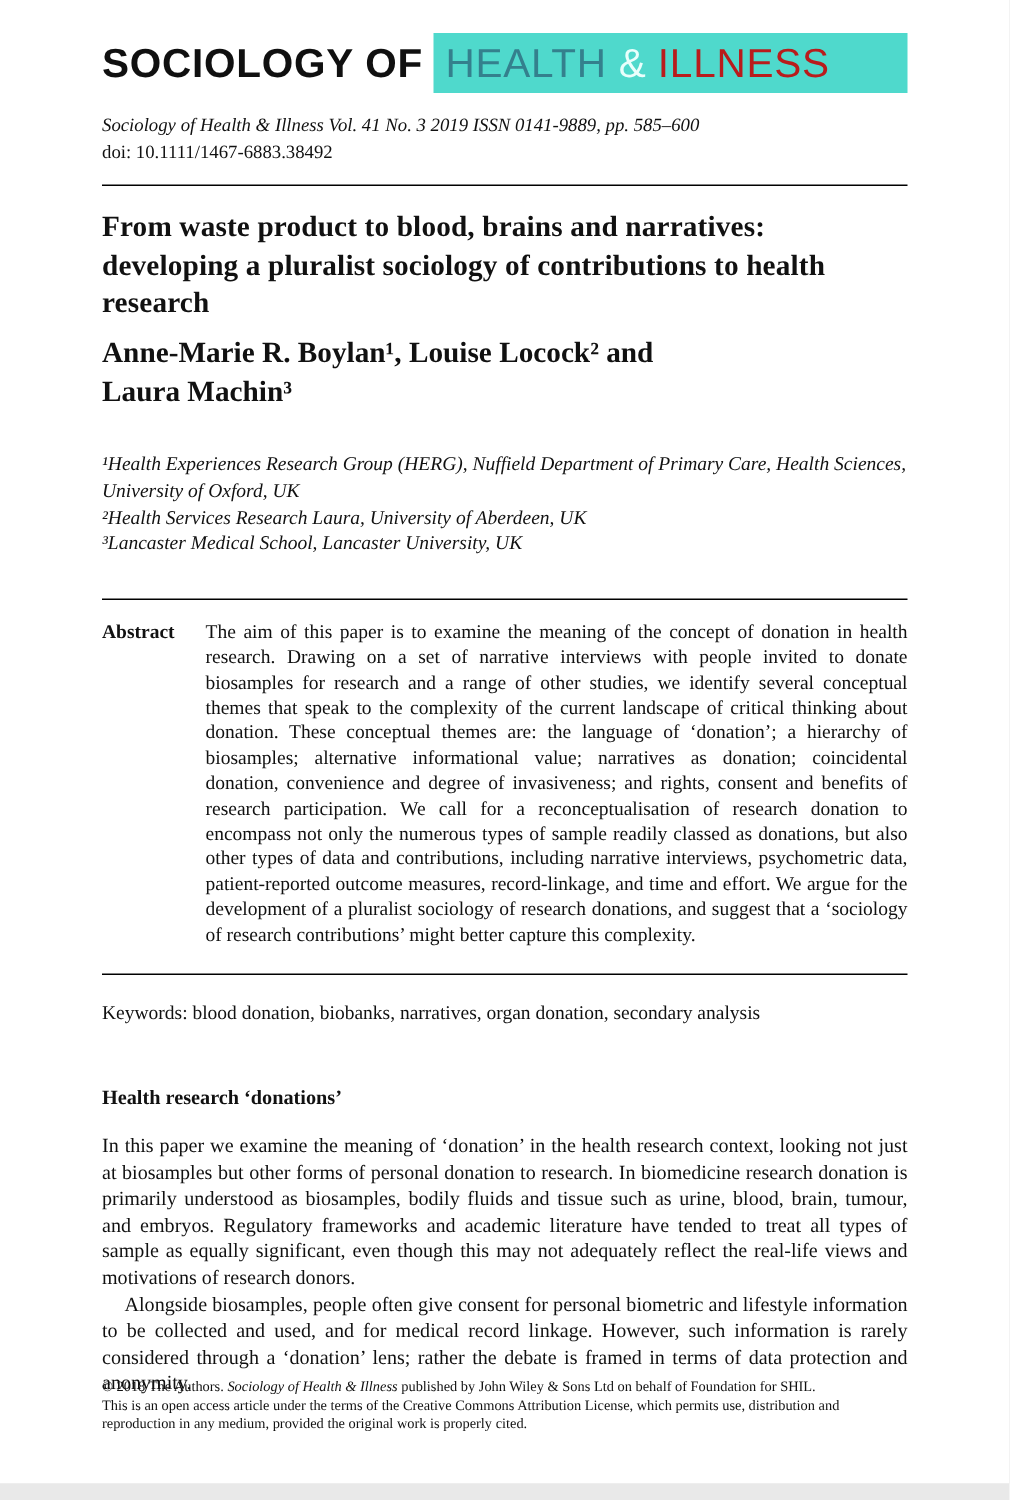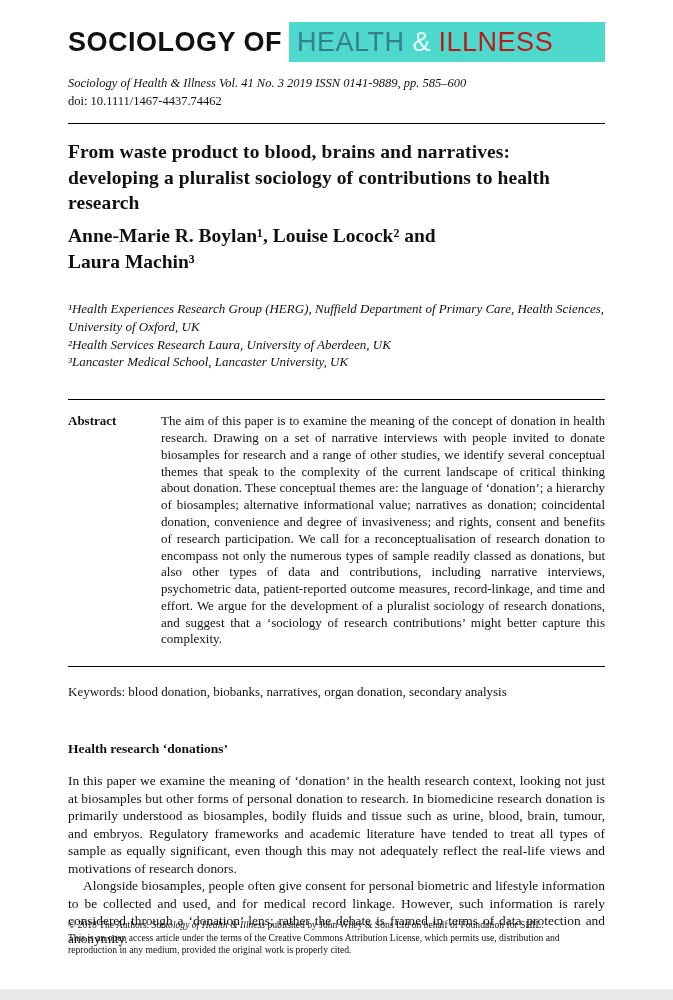--- a/index.html
+++ b/index.html
@@ -168,7 +168,7 @@
 
   <div class="journal-info">
     <div class="citation">Sociology of Health &amp; Illness Vol. 41 No. 3 2019 ISSN 0141-9889, pp. 585–600</div>
-    <div class="doi">doi: 10.1111/1467-4437.74462</div>
+    <div class="doi">doi: 10.1111/1467-6883.38492</div>
   </div>
 
   <hr class="rule rule-top">

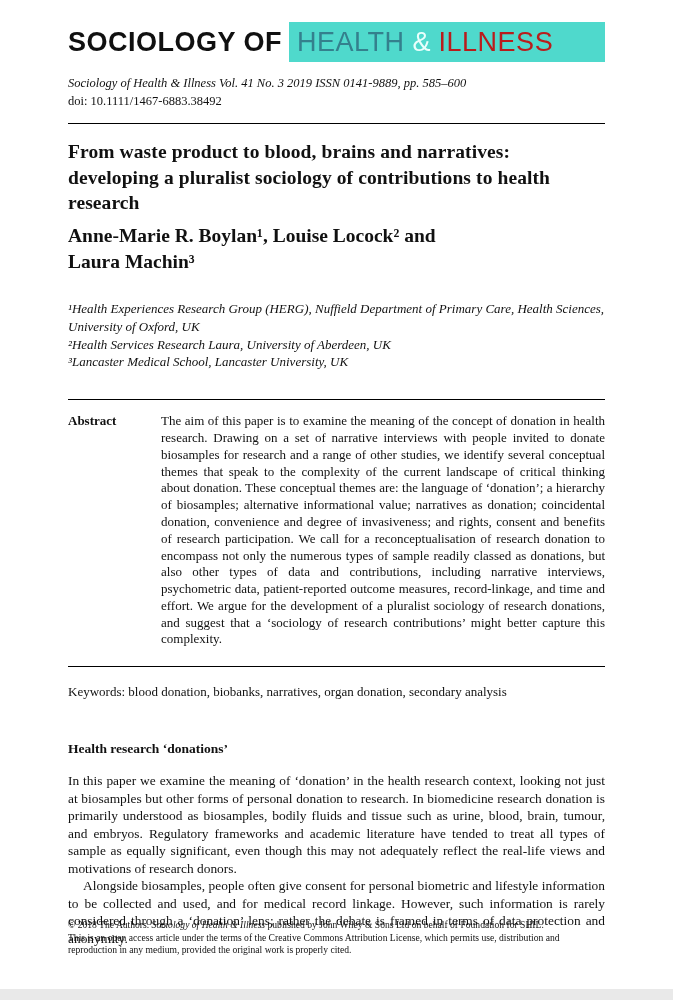--- a/index.html
+++ b/index.html
@@ -103,7 +103,6 @@
   .abstract {
     display: flex;
     margin-top: 13px;
-    gap: 24px;
   }
   .abstract .label {
     flex: 0 0 69px;

